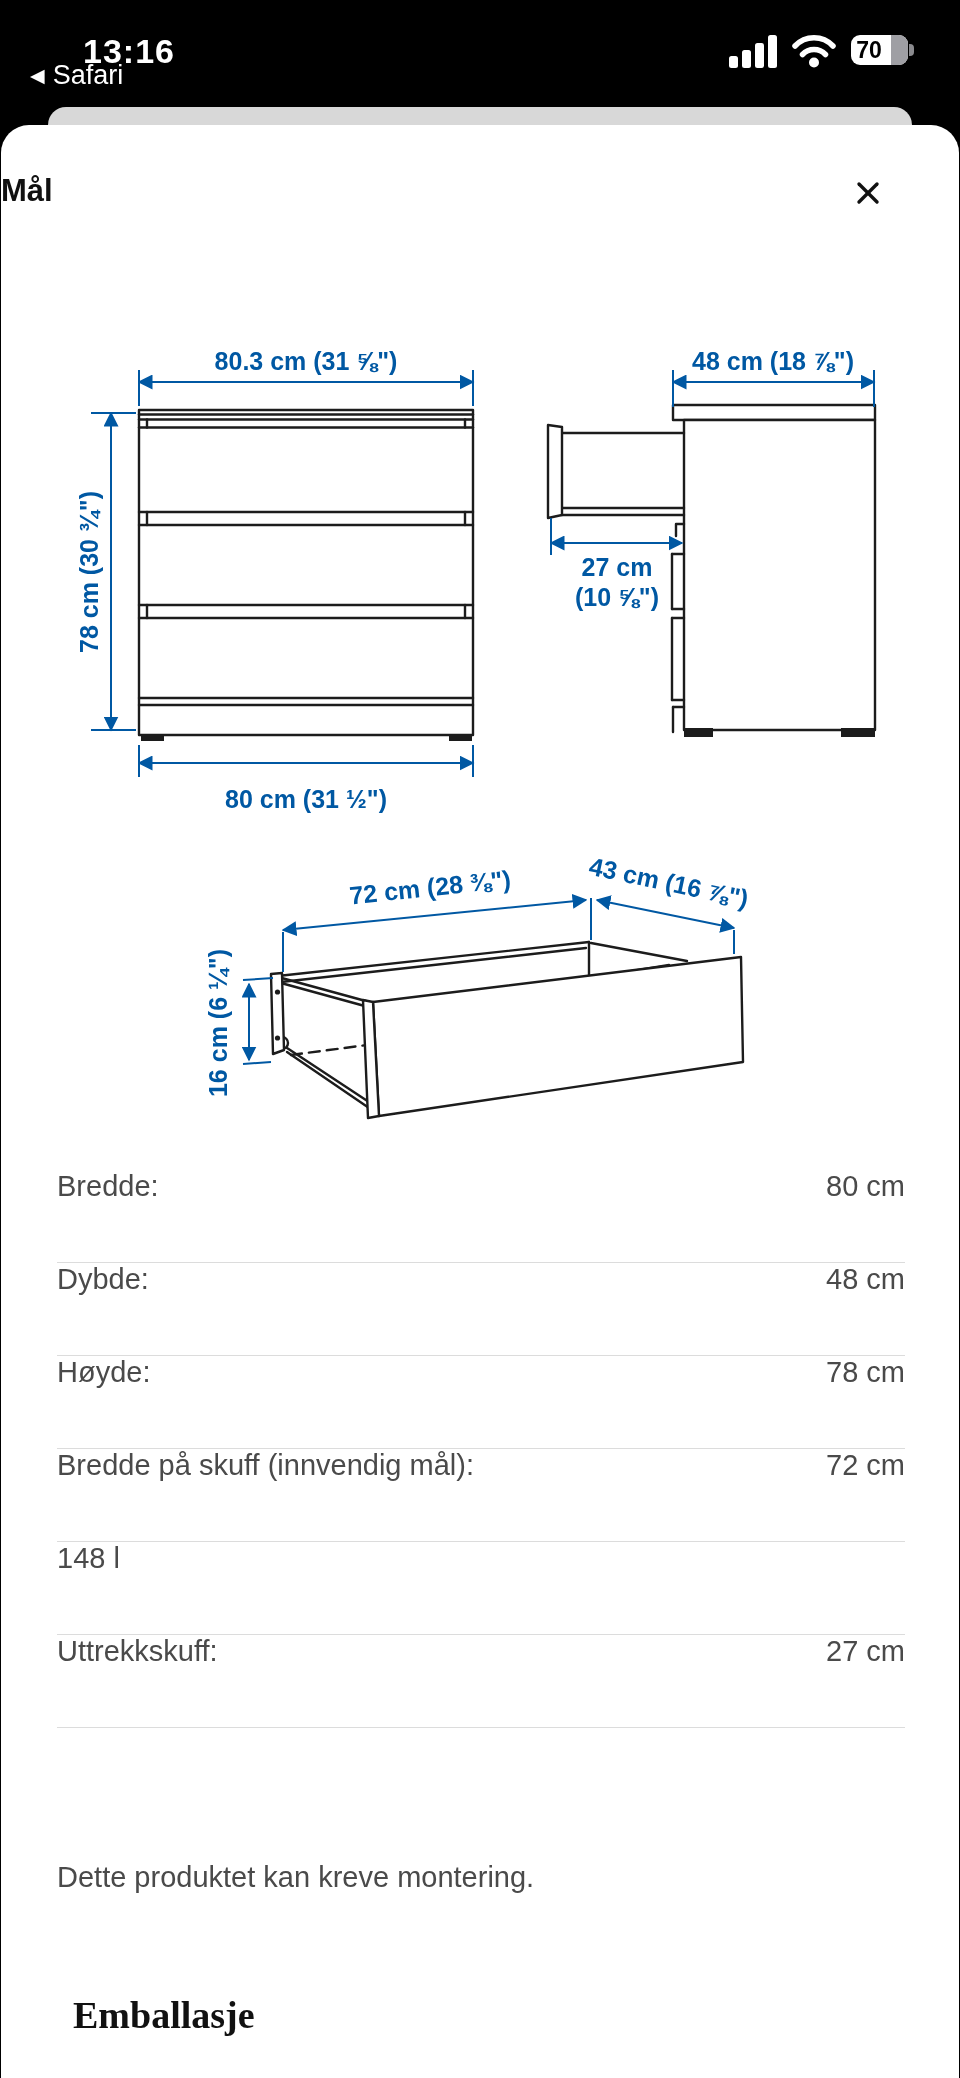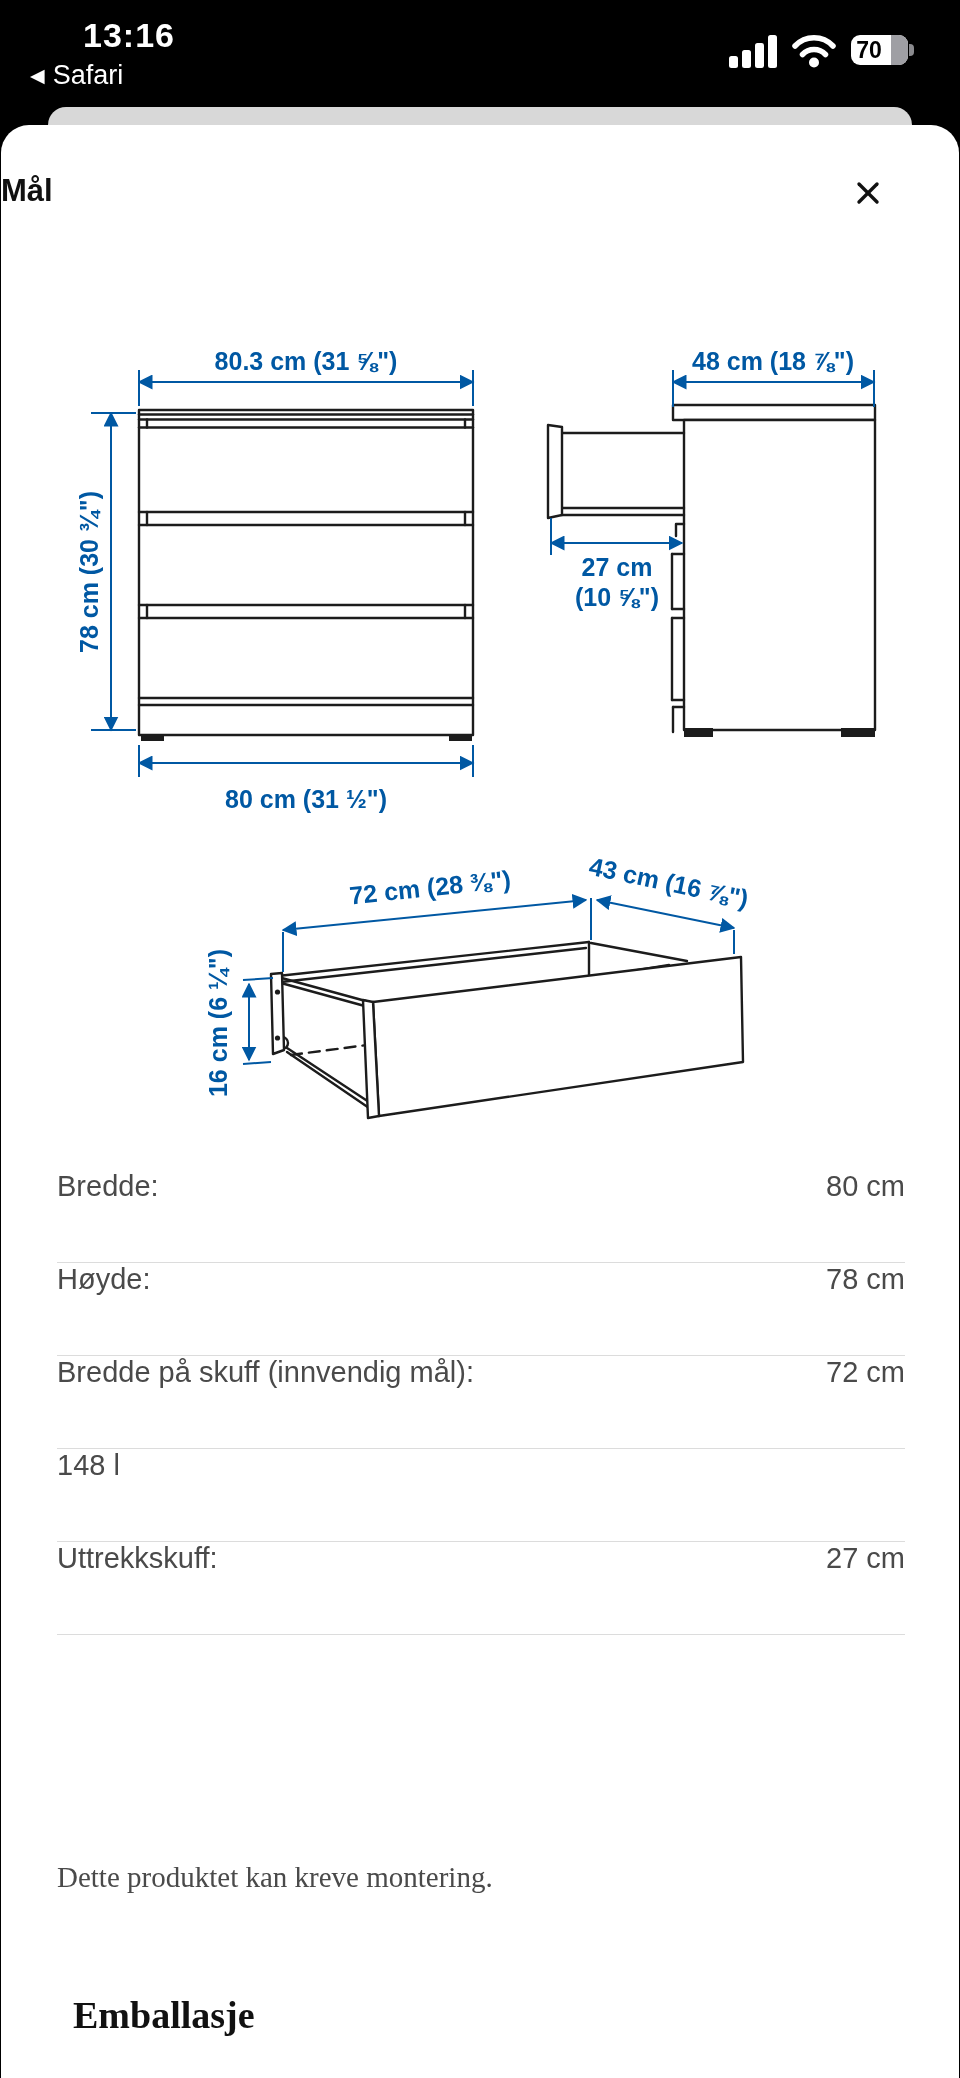--- a/index.html
+++ b/index.html
@@ -6,7 +6,7 @@
   .phone{position:relative;width:960px;height:2078px;background:#000;overflow:hidden;
          font-family:"Liberation Sans",sans-serif;}
   
-  .status-time{position:absolute;left:64px;top:16px;width:130px;text-align:center;
+  .status-time{position:absolute;left:64px;top:32px;width:130px;text-align:center;
     color:#fff;font-size:34px;font-weight:bold;letter-spacing:1px;}
   .back-link{position:absolute;left:30px;top:60px;color:#fff;font-size:27px;cursor:pointer;display:flex;align-items:center;gap:8px;}
   .back-tri{font-size:19px;line-height:27px;}

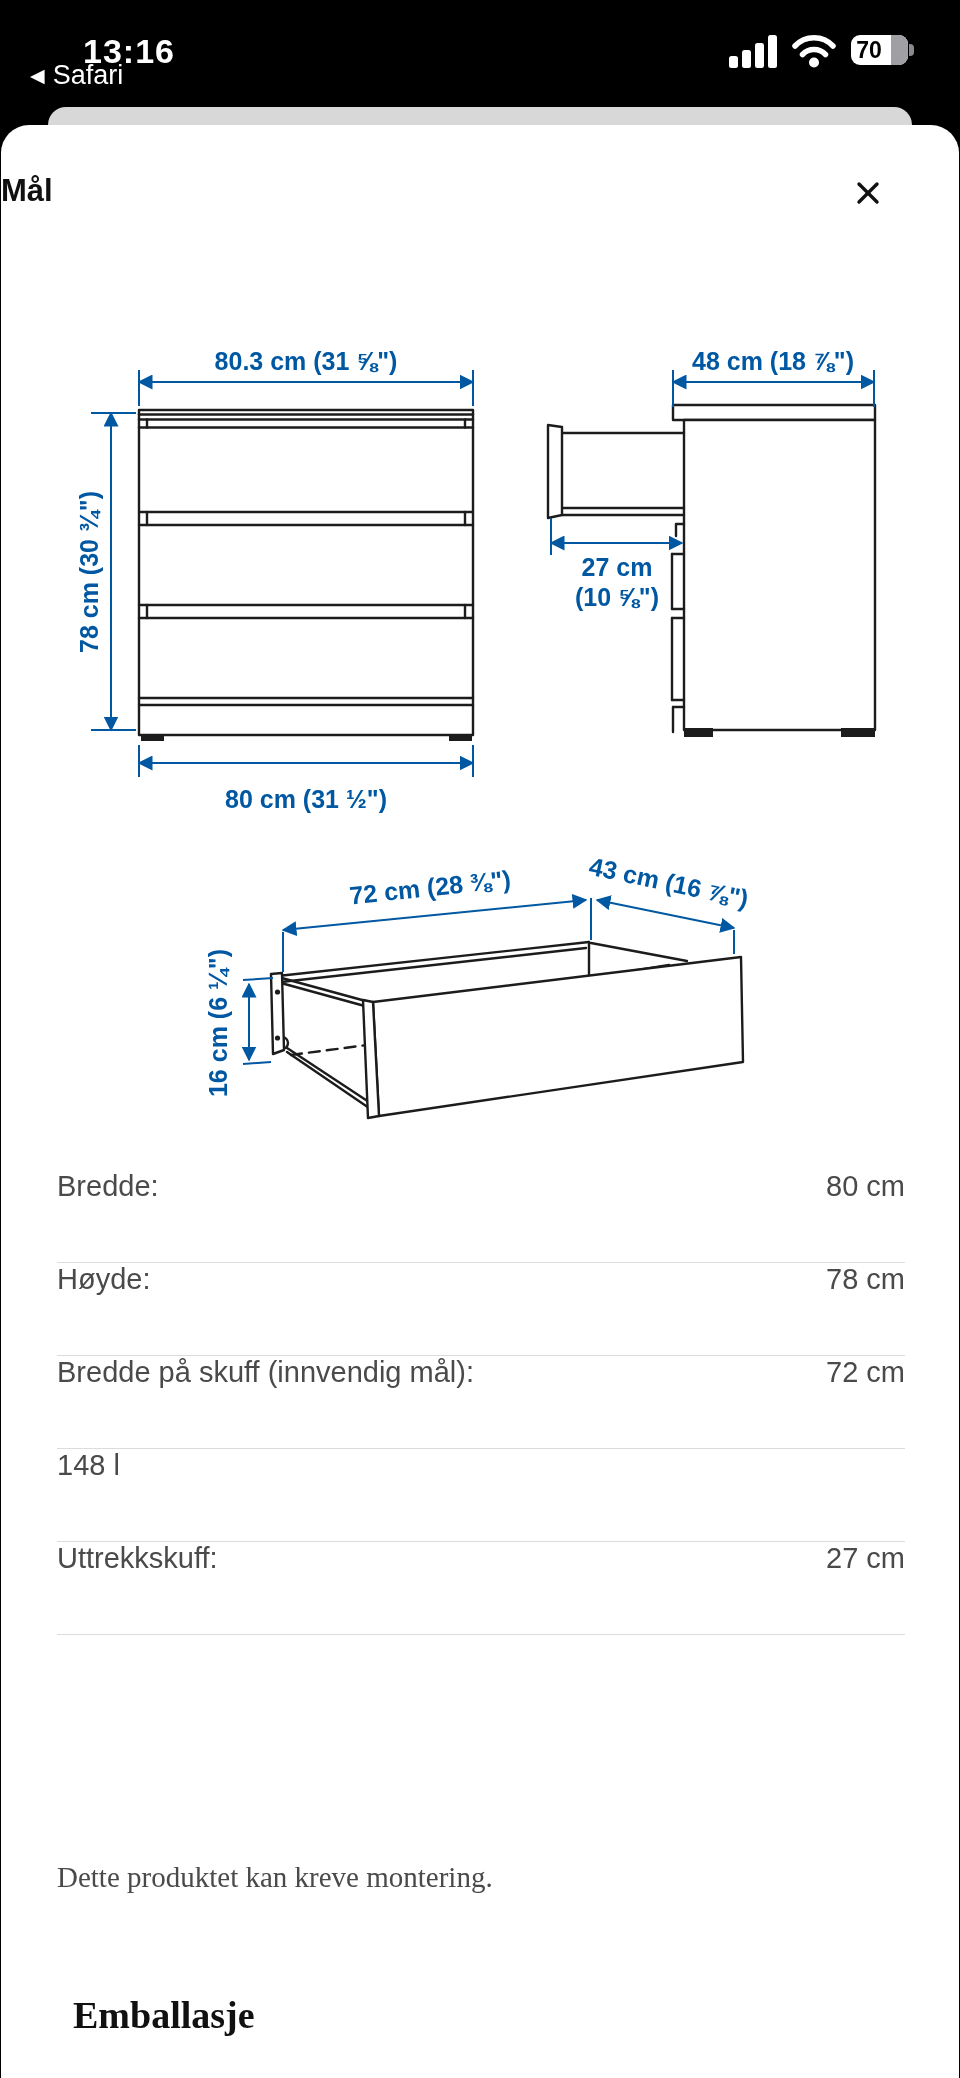--- a/index.html
+++ b/index.html
@@ -205,6 +205,10 @@
         <span>80 cm</span>
       </div>
       <div class="meas-row">
+        <span>Dybde:</span>
+        <span>48 cm</span>
+      </div>
+      <div class="meas-row">
         <span>Høyde:</span>
         <span>78 cm</span>
       </div>

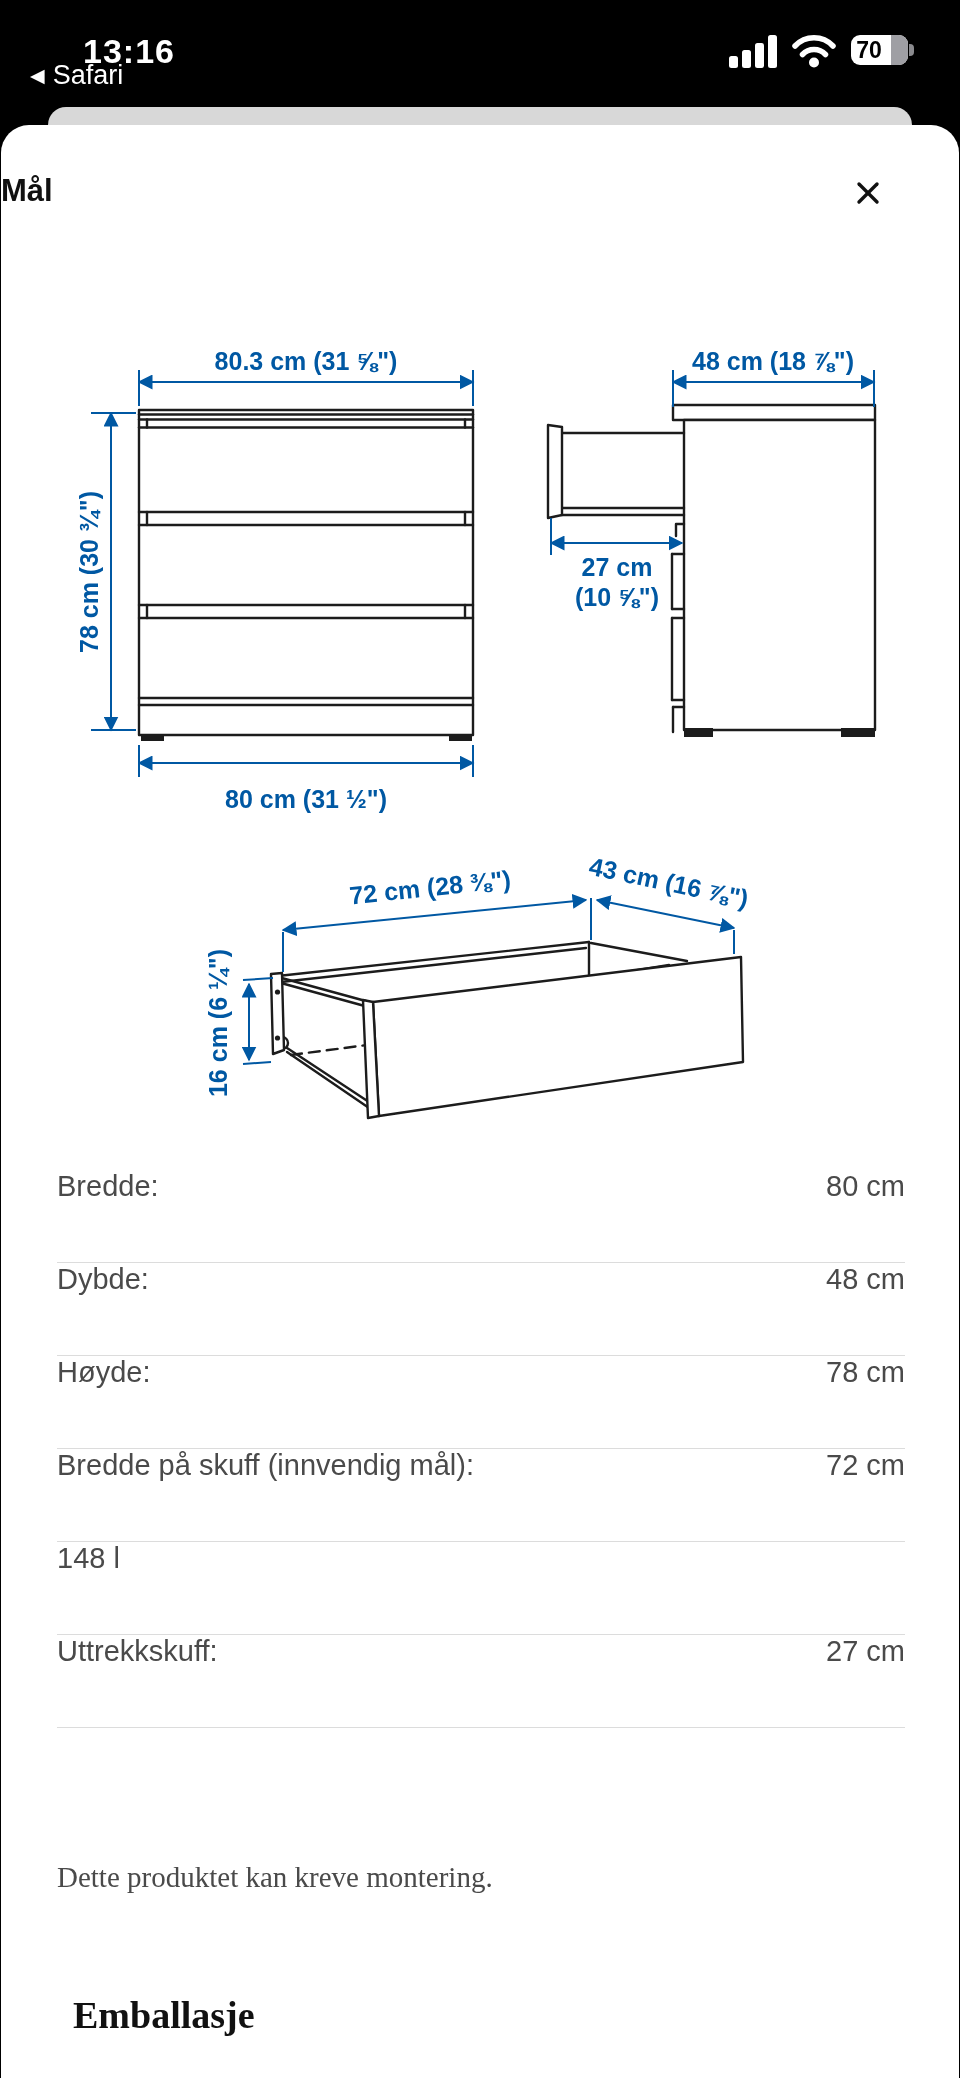--- a/index.html
+++ b/index.html
@@ -31,7 +31,7 @@
   .meas-table{position:absolute;left:56px;top:1045px;width:848px;}
   .meas-row{height:92px;display:flex;align-items:flex-start;justify-content:space-between;
     border-bottom:1px solid #dcdcdc;color:#4a4a4a;font-size:29px;}
-  .note{position:absolute;left:56px;top:1736px;margin:0;width:848px;color:#4a4a4a;font-size:29px;font-family:Liberation Serif, serif;}
+  .note{position:absolute;left:56px;top:1736px;margin:0;width:848px;color:#4a4a4a;font-size:29px;}
   .packaging{position:absolute;left:56px;top:1852px;margin:16px;color:#111;font-size:38px;font-weight:bold;font-family:Liberation Serif, serif;}
   
   .dim{stroke:#0058a3;stroke-width:2;fill:none;}

